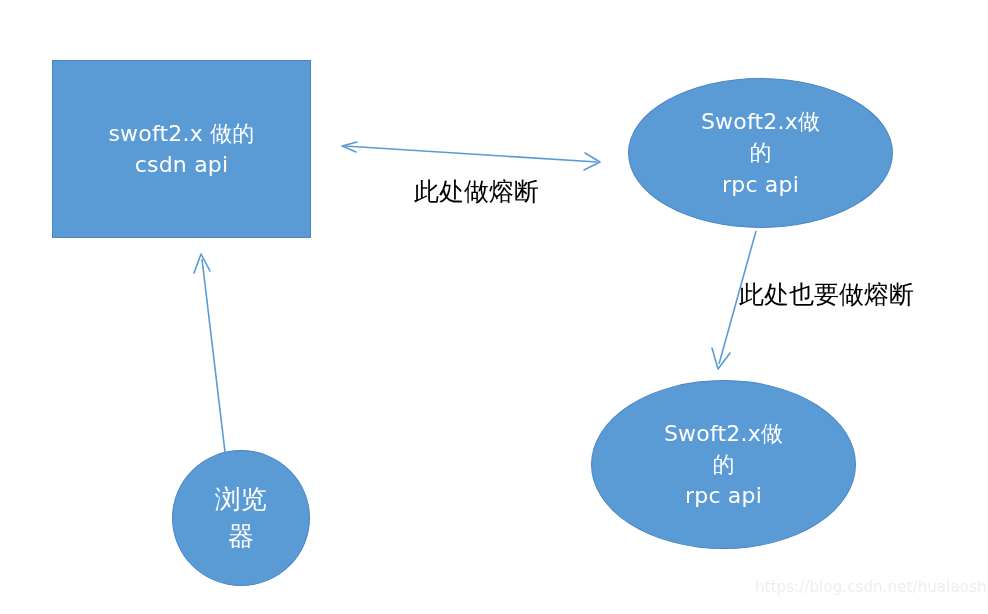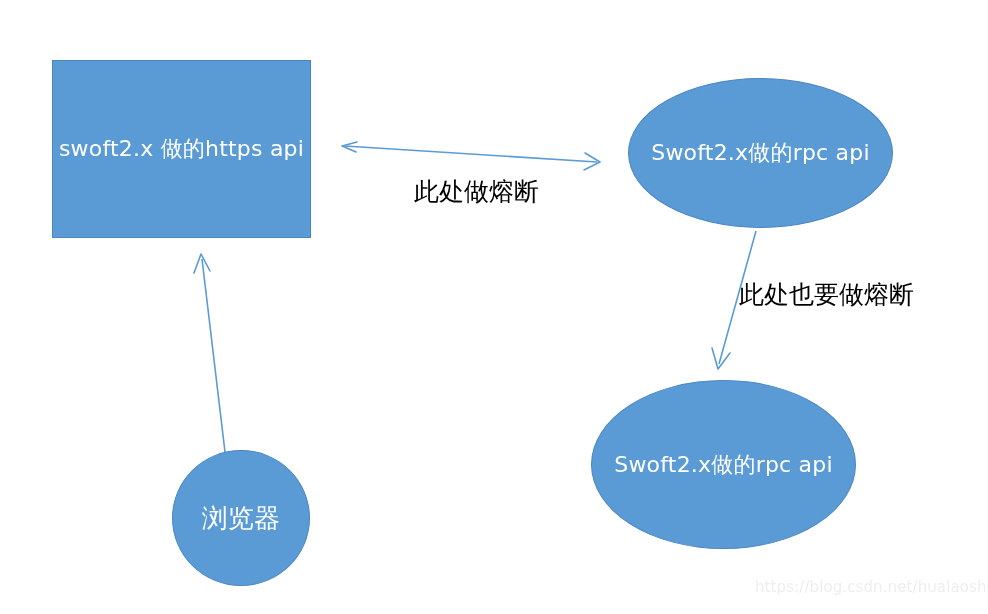--- a/index.html
+++ b/index.html
@@ -23,7 +23,7 @@
     background: #5b9bd5;
     border: 1px solid #4a86c5;
     display: flex;
-    flex-direction: row;
+    flex-direction: column;
     align-items: center;
     justify-content: center;
     color: #ffffff;

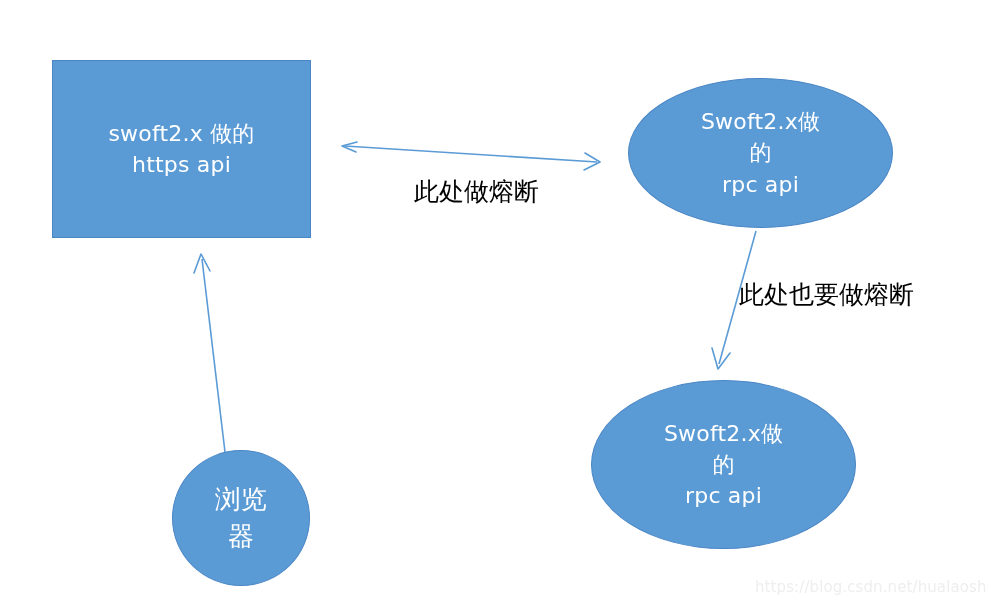--- a/index.html
+++ b/index.html
@@ -133,7 +133,7 @@
 
   <div class="node" id="node-http-api">
     <span class="line">swoft2.x 做的</span>
-    <span class="line">https api</span>
+    <span class="line">csdn api</span>
   </div>
 
   <div class="node" id="node-rpc-api-primary">

